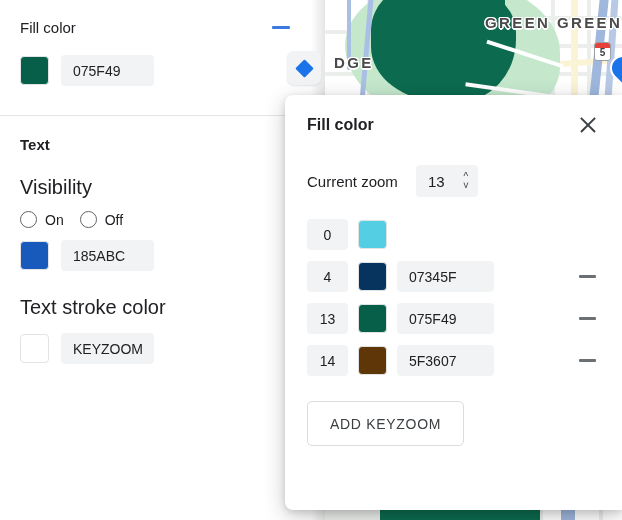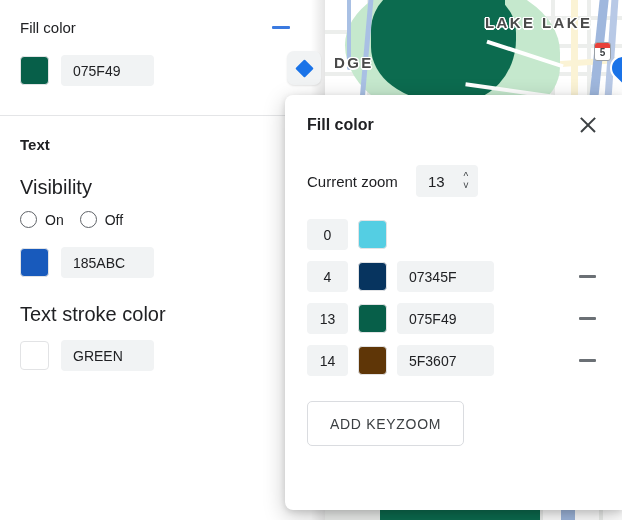--- a/index.html
+++ b/index.html
@@ -433,7 +433,7 @@
     <div class="water" style="left:236px; top:500px; width:14px; height:22px; background:#9fb7dd;"></div>
     <div class="blk" style="left:278px; top:502px; width:28px; height:20px;"></div>
 
-    <div class="map-label" style="left:160px; top:14px; font-size:15px;">LAKE LAKE</div>
+    <div class="map-label" style="left:160px; top:14px; font-size:15px;">GREEN GREEN</div>
     <div class="map-label" style="left:9px; top:54px; font-size:15px;">DGE</div>
 
     <div class="shield" style="left:269px; top:42px;">5</div>

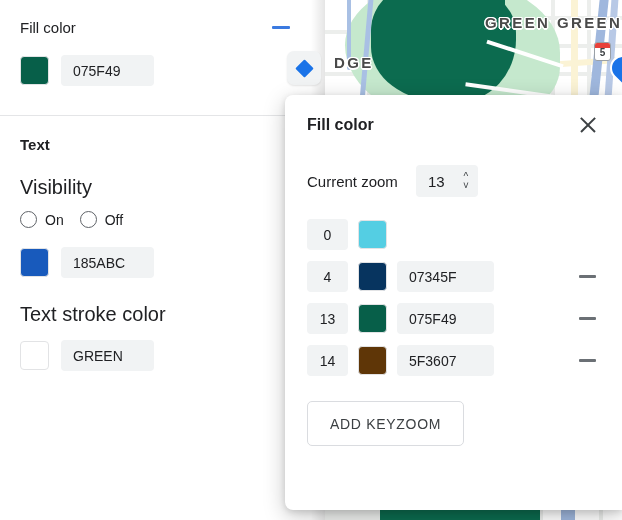--- a/index.html
+++ b/index.html
@@ -476,7 +476,7 @@
       </div>
 
 
-      <div class="color-row" style="margin-top:19px;">
+      <div class="color-row" style="margin-top:12px;">
         <div class="swatch" id="sw-textfill" style="background: rgb(24, 90, 188);"></div>
         <div class="hexfield">185ABC</div>
       </div>

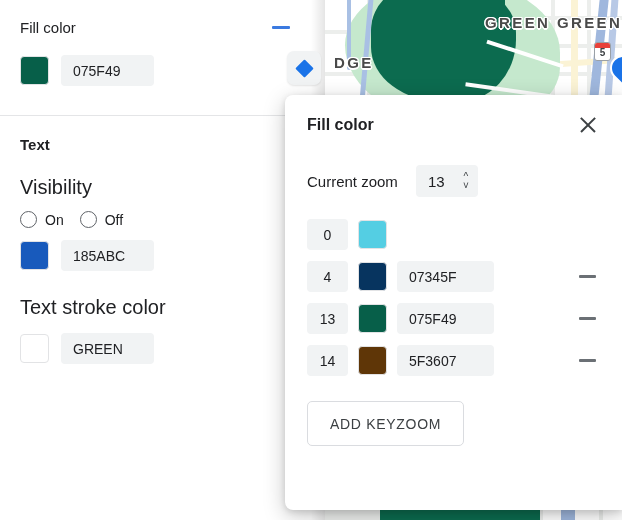--- a/index.html
+++ b/index.html
@@ -485,7 +485,7 @@
 
       <div class="color-row" style="margin-top:14px;">
         <div class="swatch" id="sw-textstroke" style="background: rgb(255, 255, 255);"></div>
-        <div class="hexfield">GREEN</div>
+        <div class="hexfield">KEYZOOM</div>
       </div>
 
     </div>

